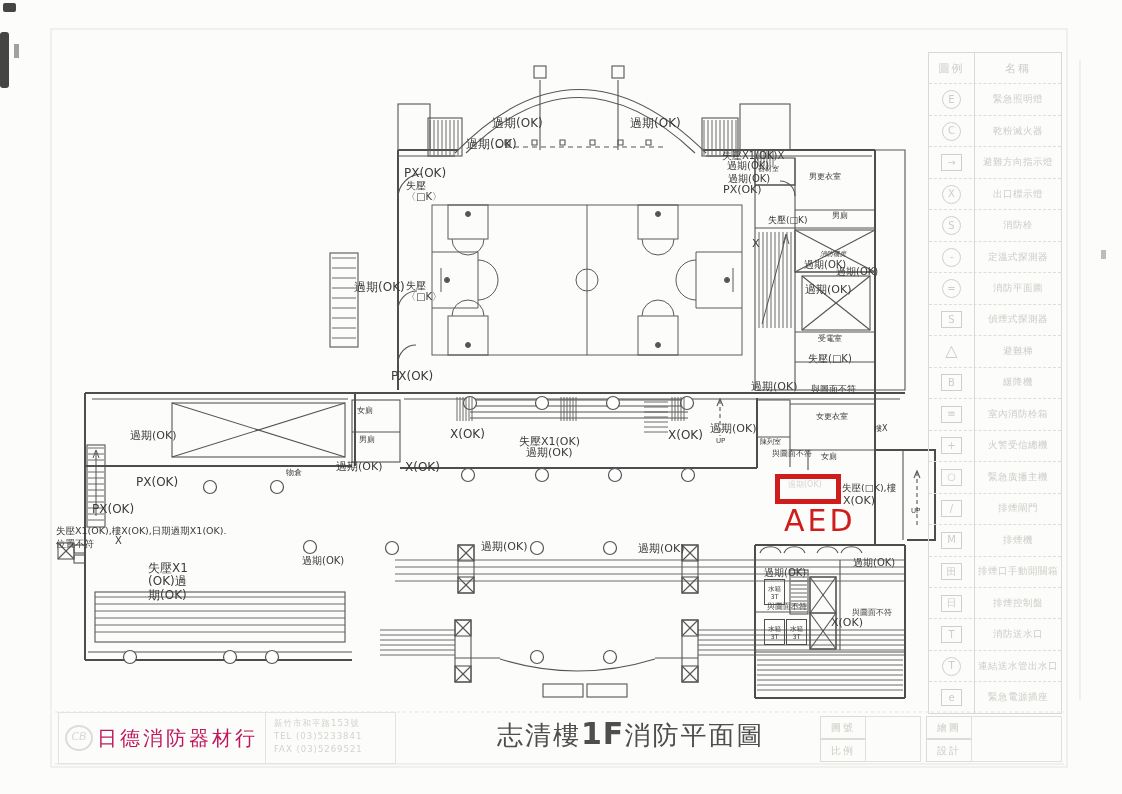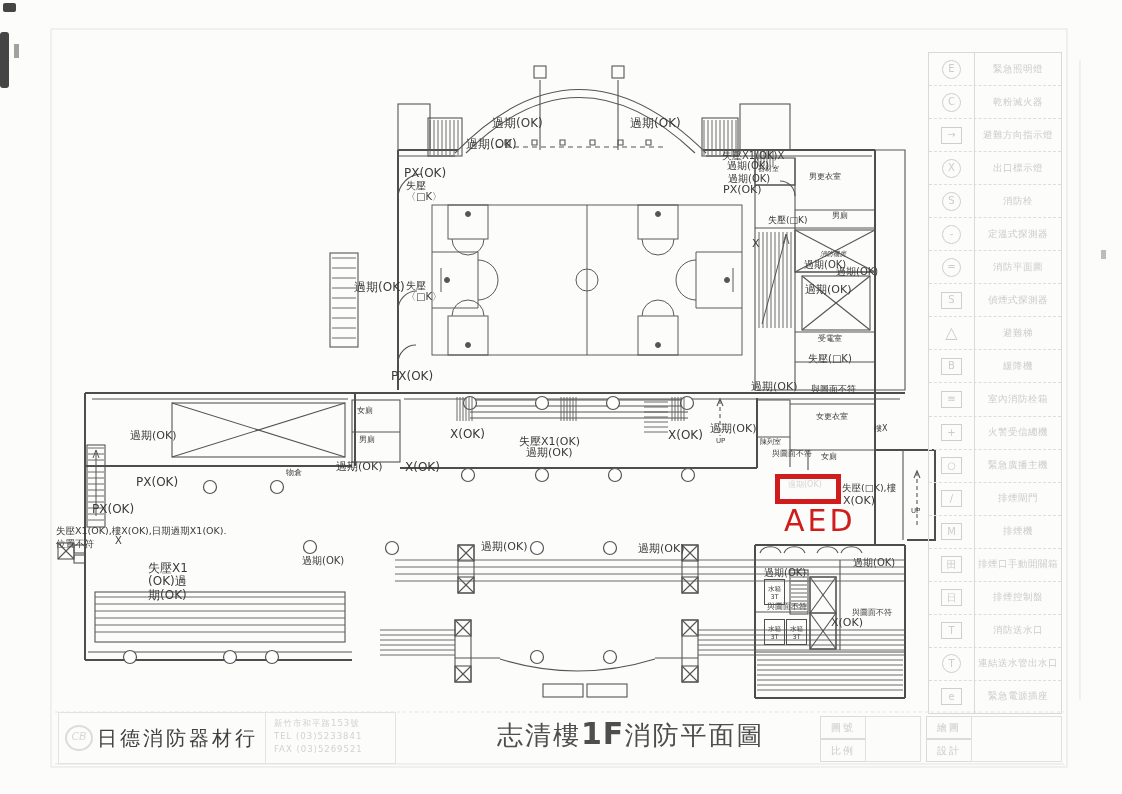--- a/index.html
+++ b/index.html
@@ -450,6 +450,10 @@
 
   <div id="legend">
       <div class="lg-row">
+        <div class="lg-sym lg-head">圖例</div>
+        <div class="lg-name lg-head">名稱</div>
+      </div>
+      <div class="lg-row">
         <div class="lg-sym">
           <span class="ic c">E</span>
         </div>

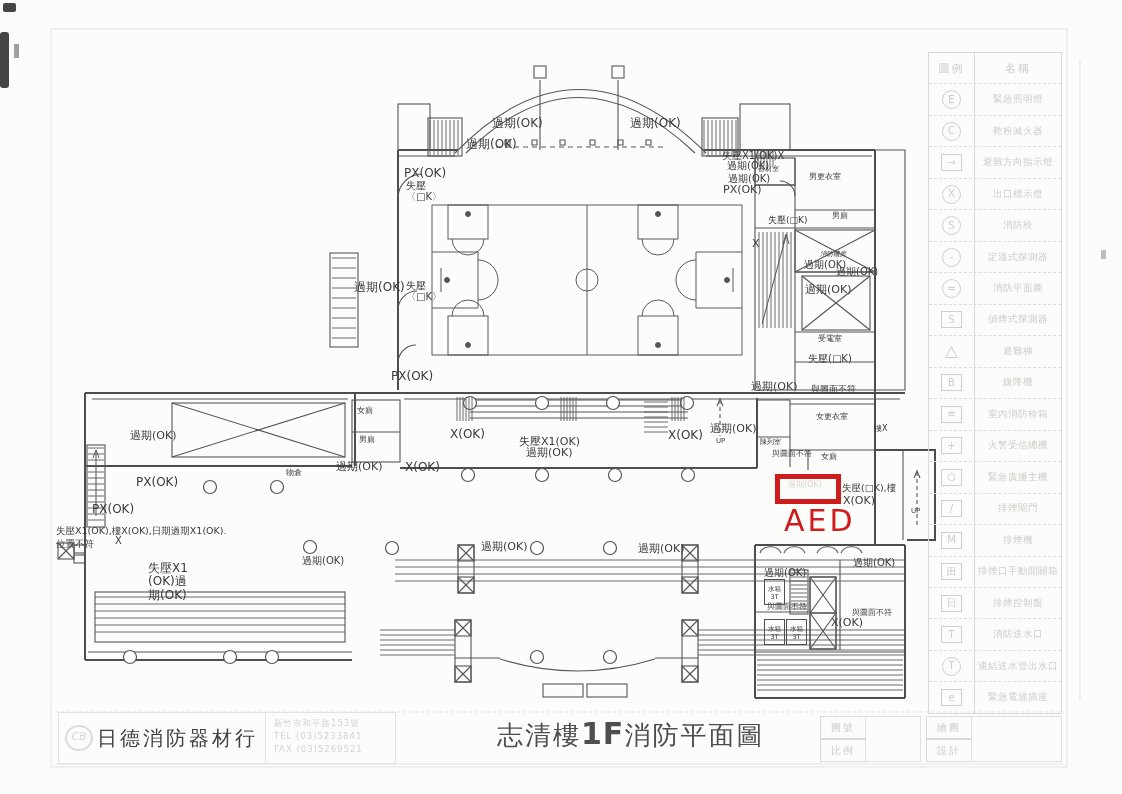--- a/index.html
+++ b/index.html
@@ -44,7 +44,7 @@
            border-radius:50%;color:#d8d8d4;font-size:11px;line-height:20px;text-align:center;
            font-style:italic;margin-right:4px;}
   #company .name{font-family:"DejaVu Serif",serif;font-size:20px;letter-spacing:3px;
-           color:#404040;}
+           color:#be185d;}
   #company .contact{flex:1;padding:4px 0 0 8px;font-size:8.5px;line-height:1.55;
            color:#d2d2ce;letter-spacing:1px;}
   

